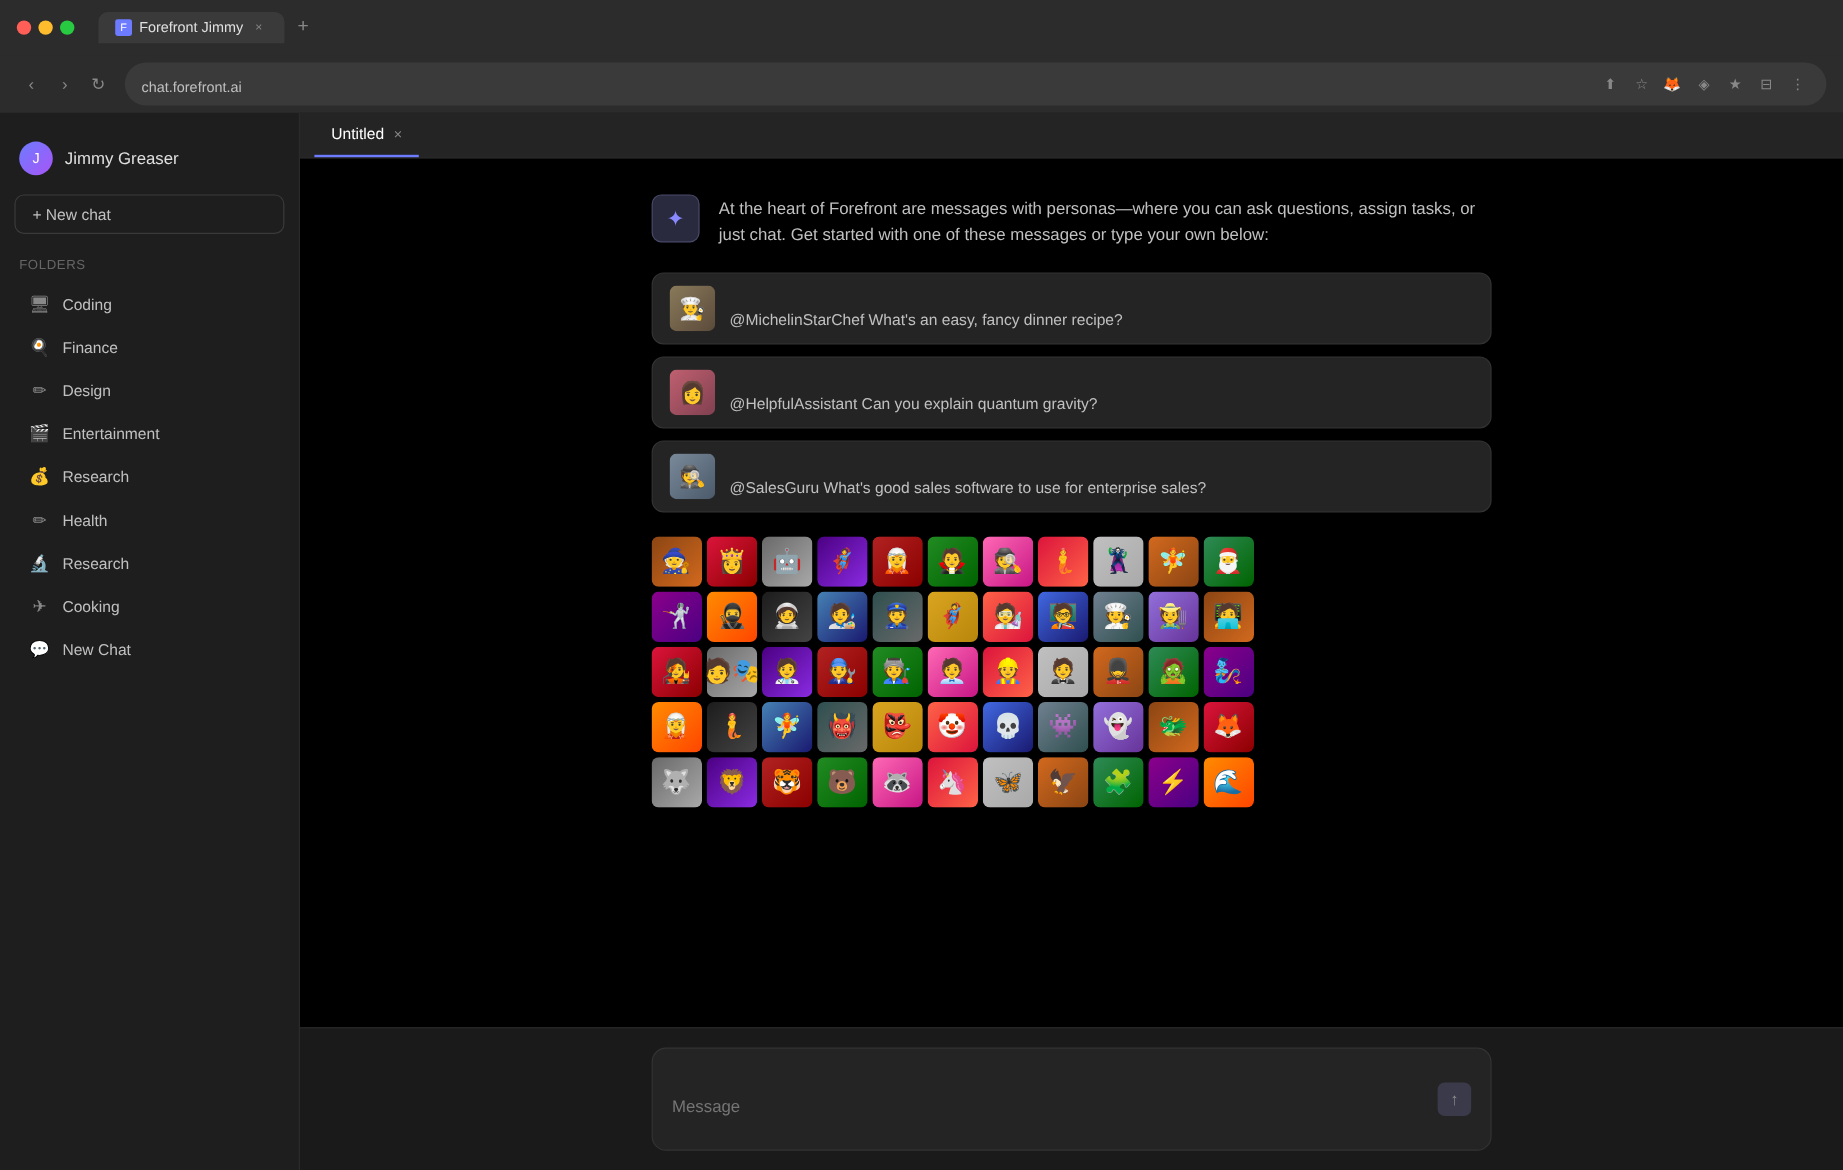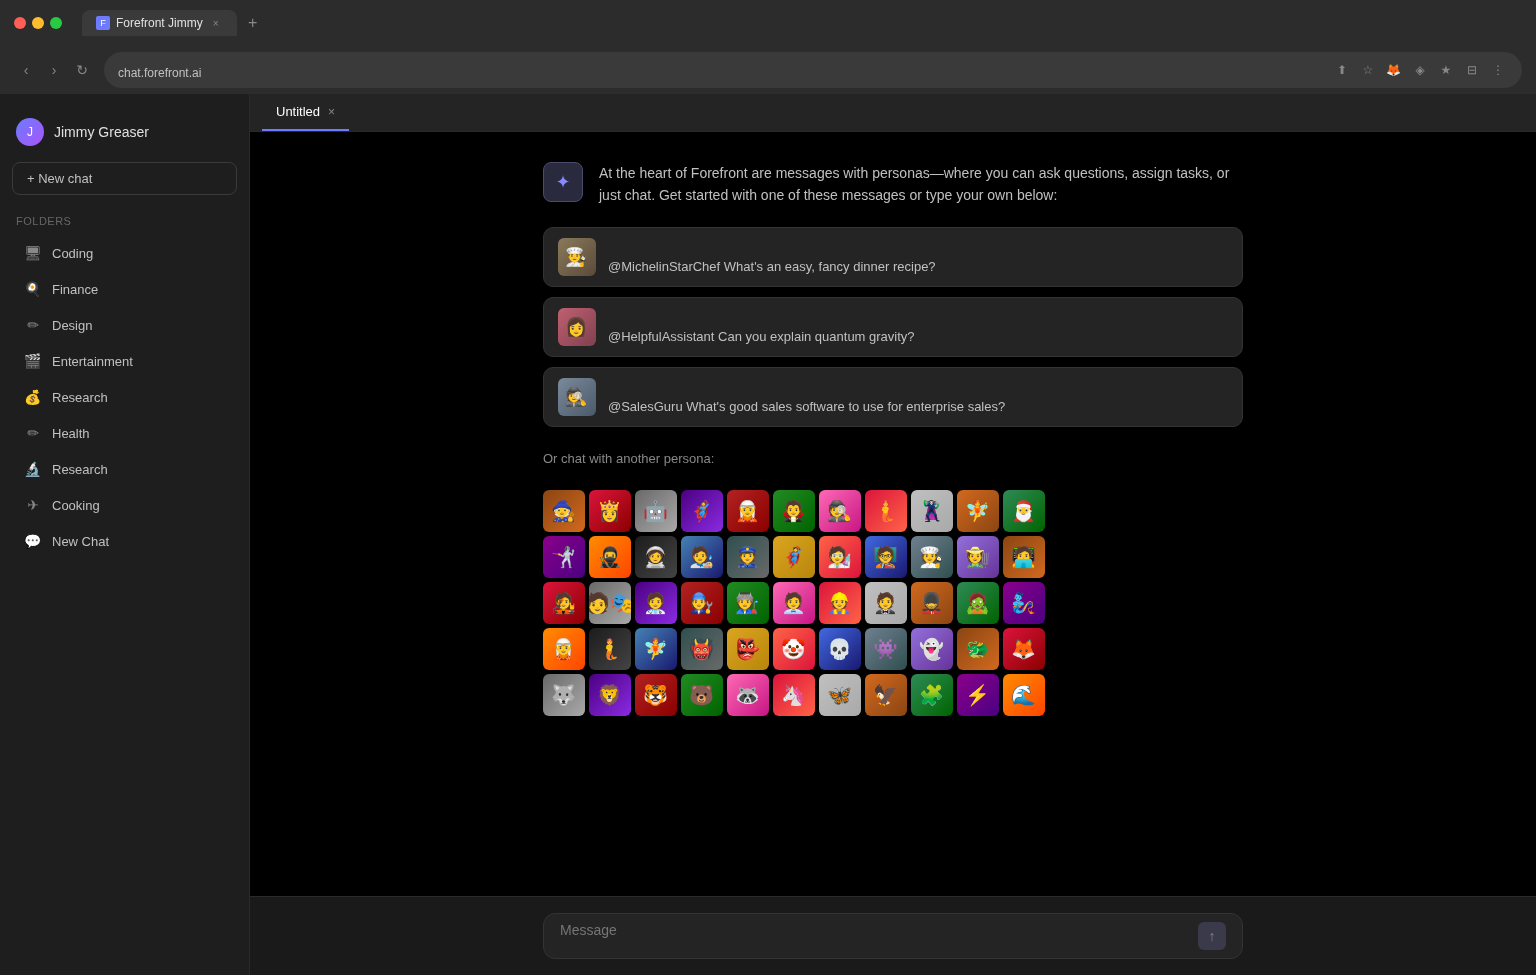--- a/index.html
+++ b/index.html
@@ -582,7 +582,6 @@
         </div>
       </div>
 
-      <div class="or-chat-label">Or chat with another persona:</div>
 
       <div class="personas-grid" id="personas-grid">
       <div class="persona-cell">

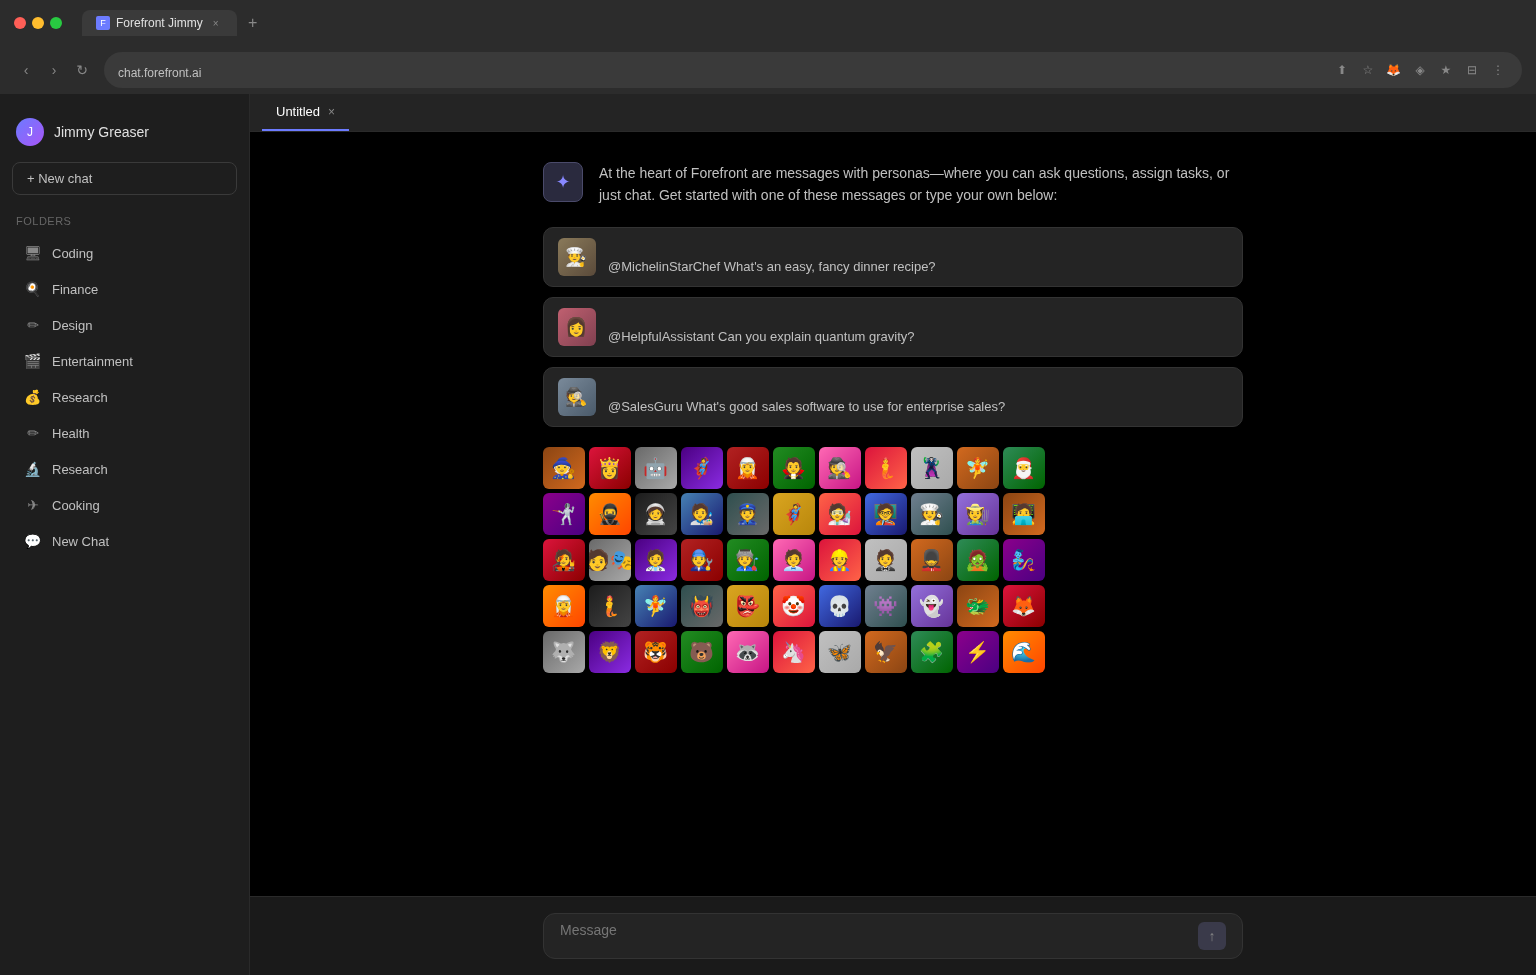--- a/index.html
+++ b/index.html
@@ -427,11 +427,11 @@
 
     .message-input-wrapper {
       display: flex;
-      align-items: flex-start;
+      align-items: flex-end;
       background: #242424;
       border: 1px solid #333;
       border-radius: 12px;
-      padding: 8px 16px;
+      padding: 28px 16px;
       max-width: 700px;
       margin: 0 auto;
     }

